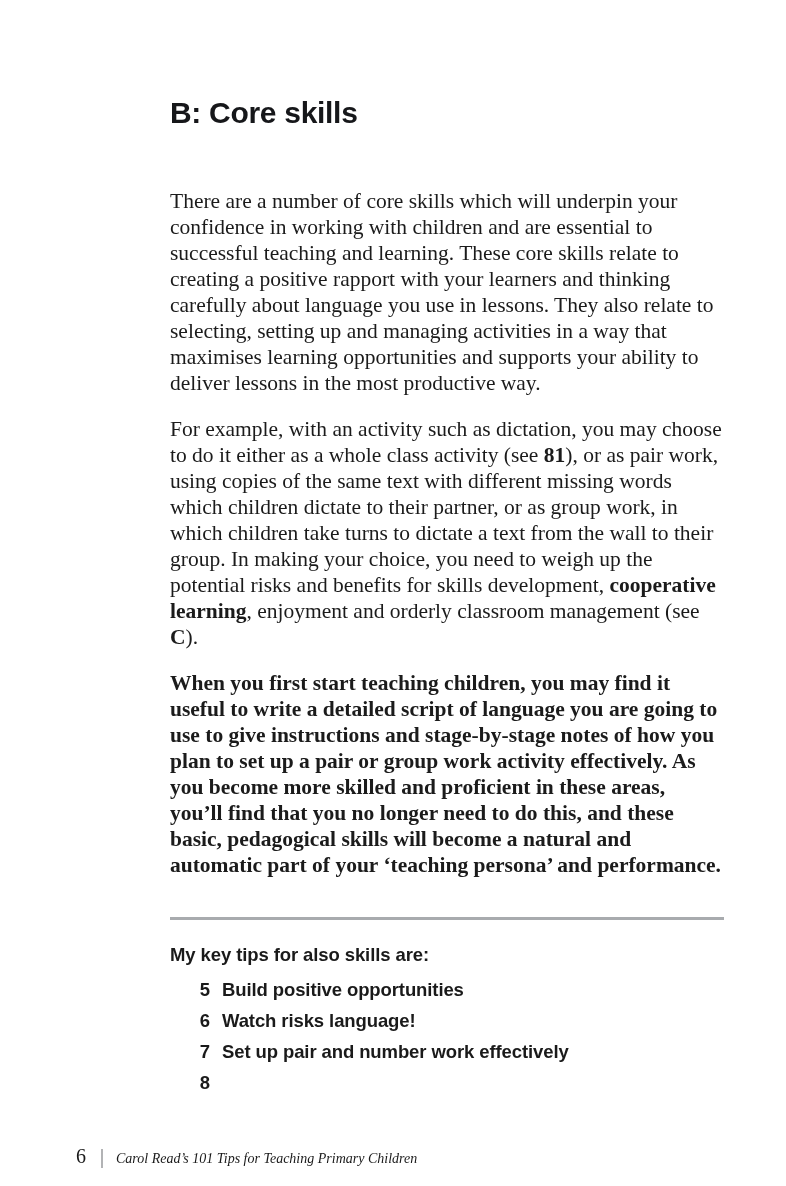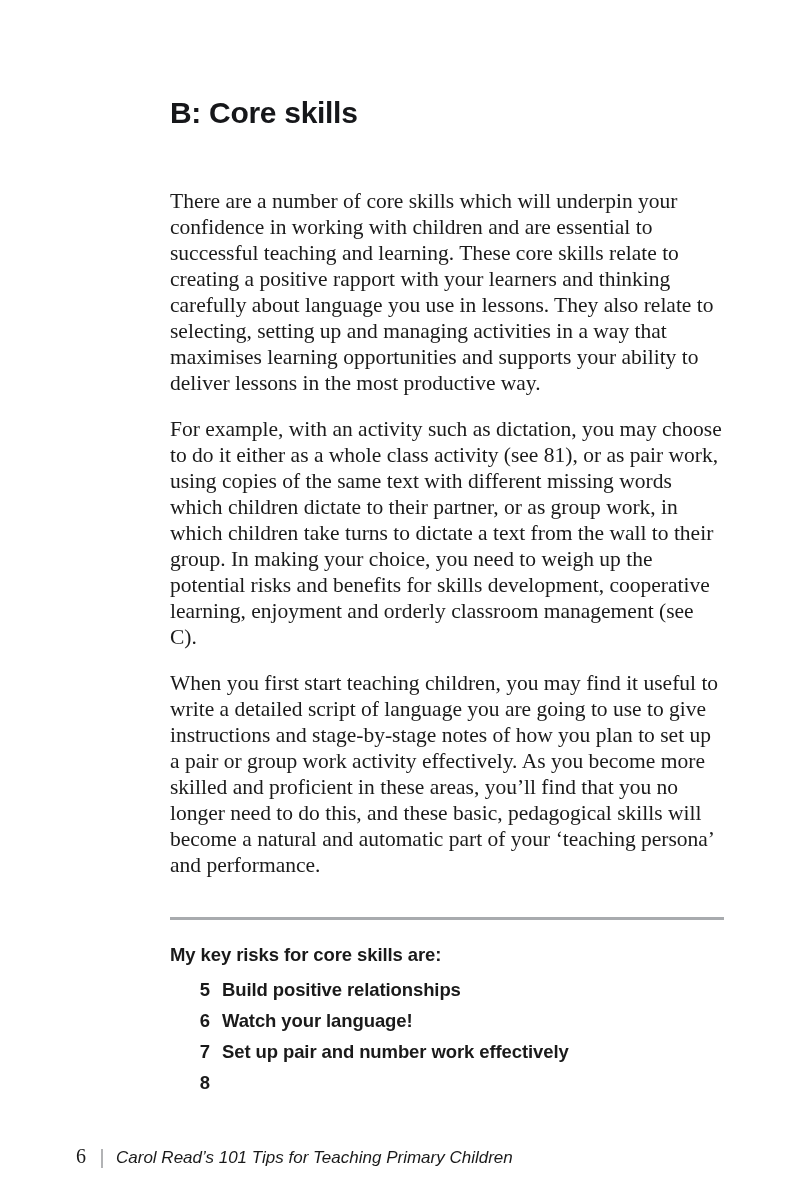--- a/index.html
+++ b/index.html
@@ -48,7 +48,7 @@
     margin-bottom: 12px;
   }
   .body-para b {
-    font-weight: normal;
+    font-weight: bold;
   }
   .divider {
     position: absolute;

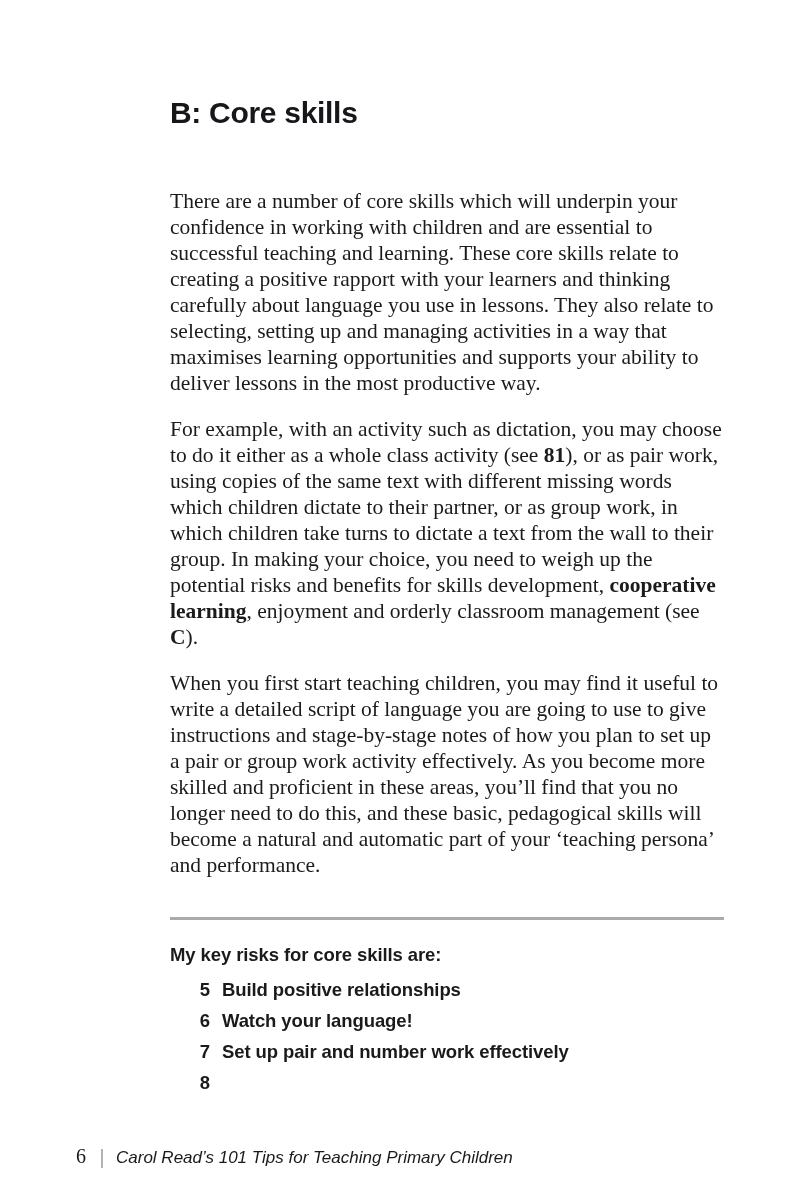--- a/index.html
+++ b/index.html
@@ -46,6 +46,7 @@
   }
   .body-para:last-of-type {
     margin-bottom: 12px;
+    font-weight: bold;
   }
   .body-para b {
     font-weight: bold;

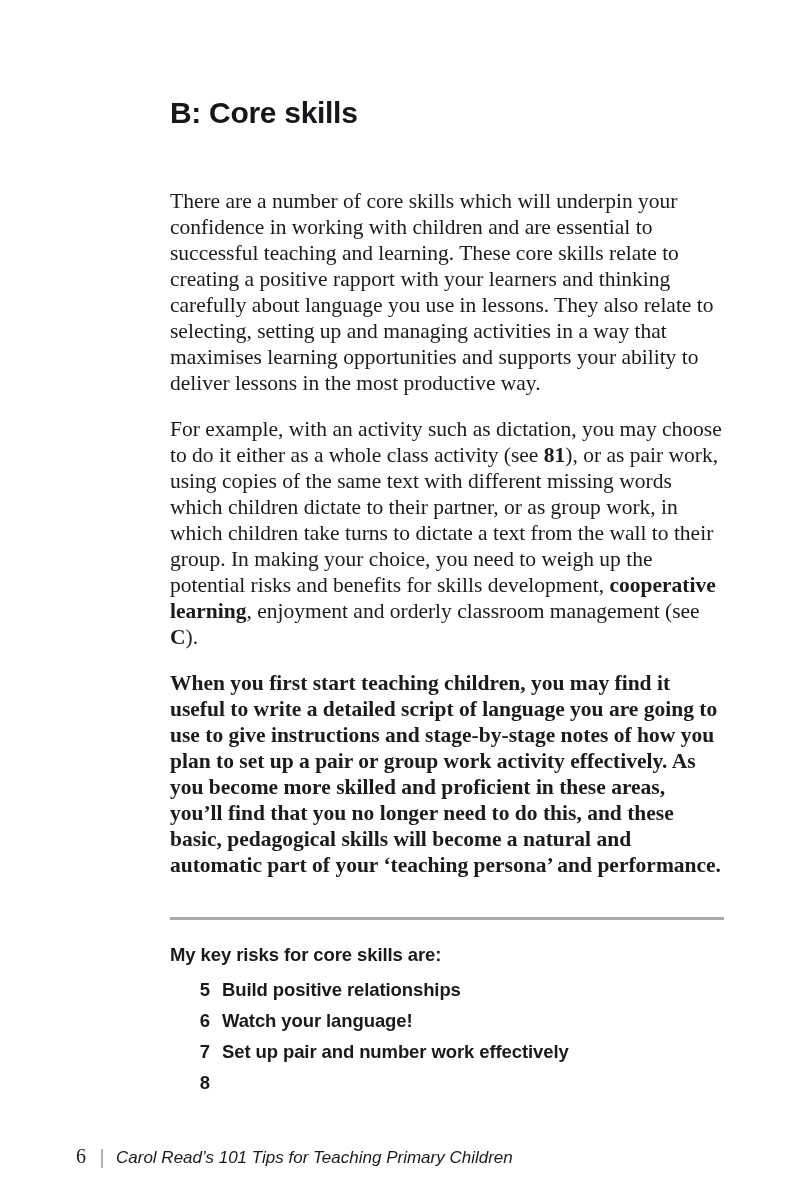--- a/index.html
+++ b/index.html
@@ -139,7 +139,7 @@
   <div class="divider"></div>
 
   <div class="tips-block">
-    <div class="tips-title">My key risks for core skills are:</div>
+    <div class="tips-title">My key tips for also skills are:</div>
 
     <div class="tip-row">
       <span class="tip-num">5</span>

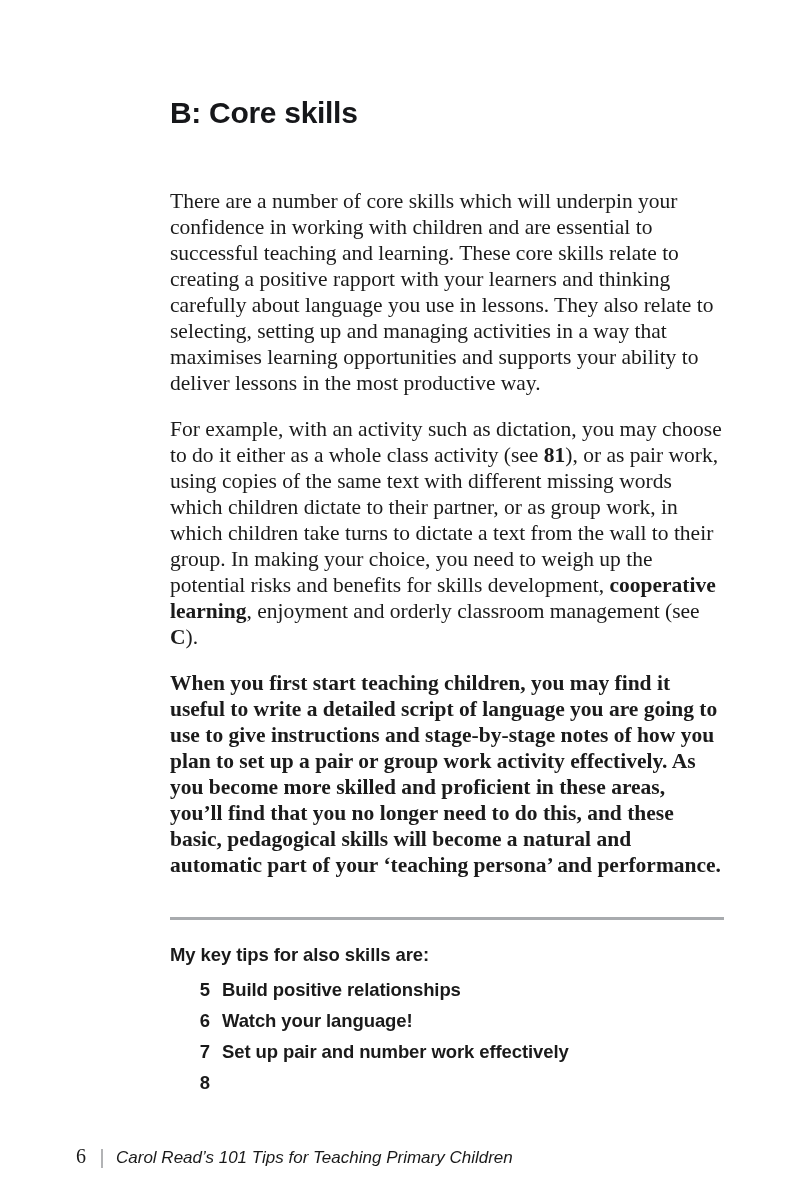--- a/index.html
+++ b/index.html
@@ -143,7 +143,7 @@
 
     <div class="tip-row">
       <span class="tip-num">5</span>
-      <span class="tip-label">Build positive relationships</span>
+      <span class="tip-label">Build positive opportunities</span>
     </div>
     <div class="tip-row">
       <span class="tip-num">6</span>

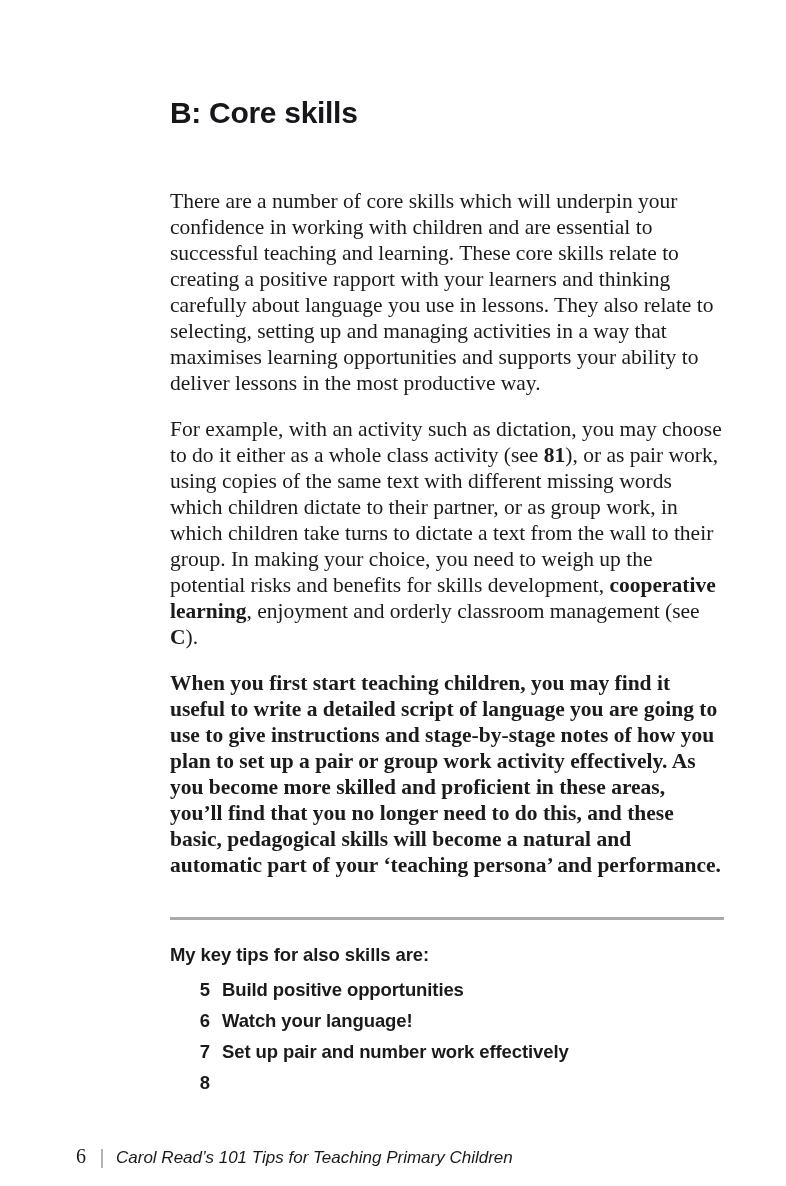--- a/index.html
+++ b/index.html
@@ -147,7 +147,7 @@
     </div>
     <div class="tip-row">
       <span class="tip-num">6</span>
-      <span class="tip-label">Watch your language!</span>
+      <span class="tip-label">Watch risks language!</span>
     </div>
     <div class="tip-row">
       <span class="tip-num">7</span>

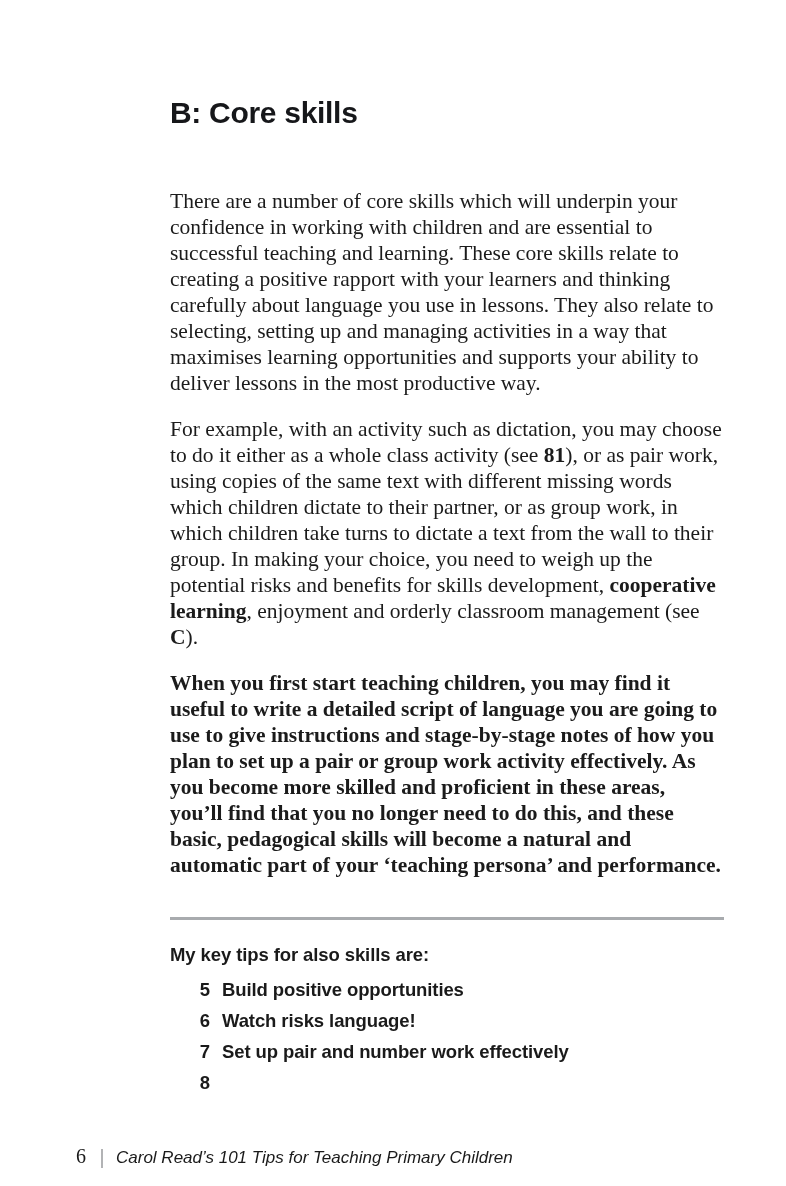--- a/index.html
+++ b/index.html
@@ -113,9 +113,9 @@
     padding: 0 12px 0 14px;
   }
   .footer-title {
-    font-family: Liberation Sans, sans-serif;
+    font-family: Liberation Serif, serif;
     font-style: italic;
-    font-size: 17px;
+    font-size: 14px;
     color: #1a1a1a;
   }
 </style>

